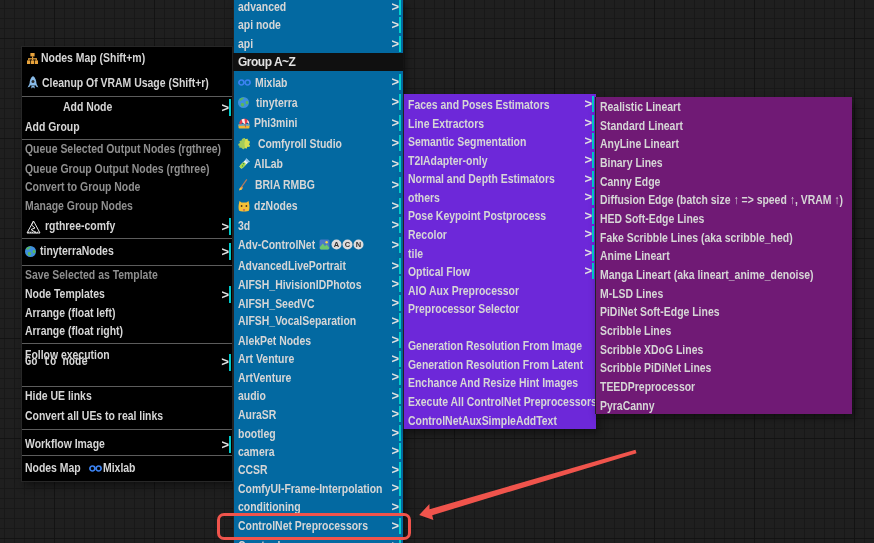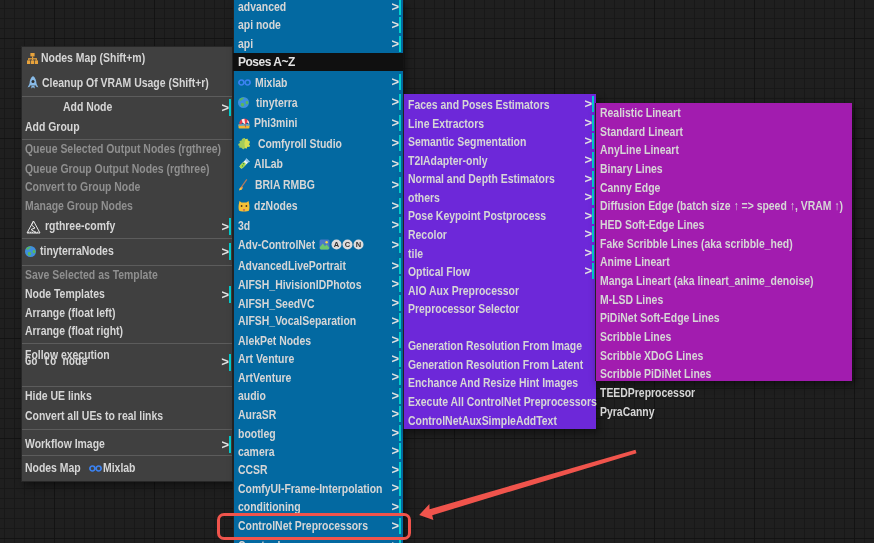--- a/index.html
+++ b/index.html
@@ -16,7 +16,7 @@
   position:relative;
 }
 .menu{position:absolute;box-sizing:border-box;font-weight:bold;font-size:12px;color:#d6d6d6;}
-#m1{left:21px;top:46px;width:212px;height:436px;background:#404040;box-shadow:inset 0 0 0 1px #272727, 3px 4px 8px rgba(0,0,0,.45);}
+#m1{left:21px;top:46px;width:212px;height:436px;background:#000000;box-shadow:inset 0 0 0 1px #272727, 3px 4px 8px rgba(0,0,0,.45);}
 #m2{left:233px;top:0;width:170px;height:543px;background:#0369a1;box-shadow:inset 1px 0 0 #232323, 3px 4px 8px rgba(0,0,0,.45);}
 #m3{left:403px;top:94px;width:193px;height:335px;background:#6d28d9;box-shadow:inset 1px 0 0 #232323, 3px 4px 8px rgba(0,0,0,.45);}
 #m4{left:595px;top:103px;width:257px;height:278px;background:#a21caf;box-shadow:inset 1px 0 0 #232323, 3px 4px 8px rgba(0,0,0,.45);}

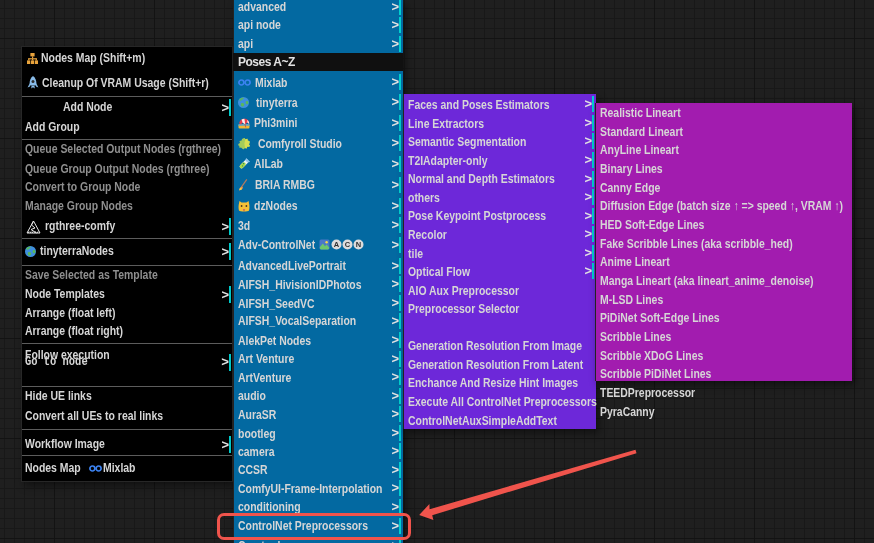--- a/index.html
+++ b/index.html
@@ -109,7 +109,7 @@
 <div class="r" style="top:-2.5px;"><span class="tx">advanced</span><span class="ar">&gt;</span><span class="cy"></span></div>
 <div class="r" style="top:15.5px;"><span class="tx">api node</span><span class="ar">&gt;</span><span class="cy"></span></div>
 <div class="r" style="top:34.5px;"><span class="tx">api</span><span class="ar">&gt;</span><span class="cy"></span></div>
-<div class="title" style="top:53px;letter-spacing:-0.5px;">Poses A~Z</div>
+<div class="title" style="top:53px;letter-spacing:-0.5px;">Group A~Z</div>
 <div class="r" style="top:73px;"><svg class="ic" width="13" height="7" viewBox="0 0 13 7">
         <g stroke="#3c82f0" stroke-width="1.7" fill="none">
           <circle cx="3.4" cy="3.5" r="2.5"></circle>

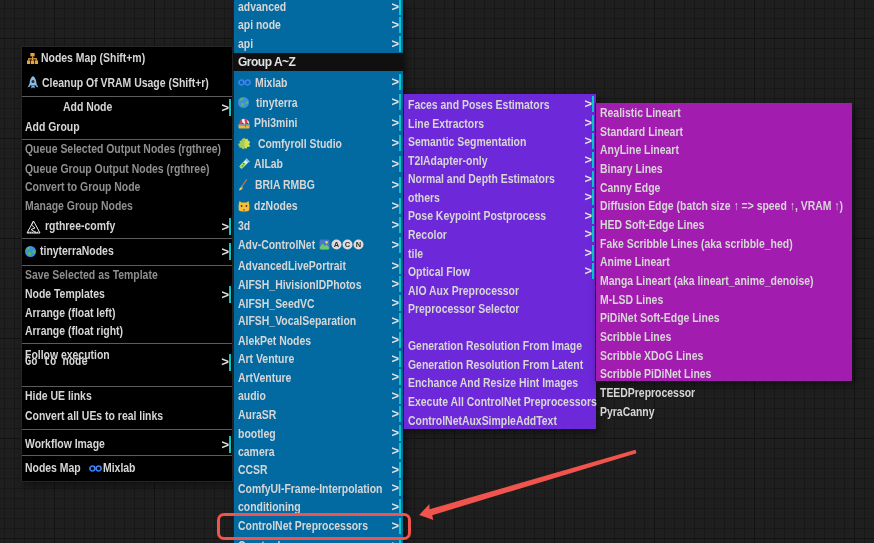--- a/index.html
+++ b/index.html
@@ -19,7 +19,7 @@
 #m1{left:21px;top:46px;width:212px;height:436px;background:#000000;box-shadow:inset 0 0 0 1px #272727, 3px 4px 8px rgba(0,0,0,.45);}
 #m2{left:233px;top:0;width:170px;height:543px;background:#0369a1;box-shadow:inset 1px 0 0 #232323, 3px 4px 8px rgba(0,0,0,.45);}
 #m3{left:403px;top:94px;width:193px;height:335px;background:#6d28d9;box-shadow:inset 1px 0 0 #232323, 3px 4px 8px rgba(0,0,0,.45);}
-#m4{left:595px;top:103px;width:257px;height:278px;background:#a21caf;box-shadow:inset 1px 0 0 #232323, 3px 4px 8px rgba(0,0,0,.45);}
+#m4{left:595px;top:97px;width:257px;height:317px;background:#701a75;box-shadow:inset 1px 0 0 #232323, 3px 4px 8px rgba(0,0,0,.45);}
 .r{position:absolute;left:2px;right:2px;height:19px;line-height:19px;padding-left:2px;white-space:nowrap;}
 .r .tx{vertical-align:middle;display:inline-block;transform:scaleX(0.87);transform-origin:0 50%;}
 .dis{color:#8f8f8f;}

